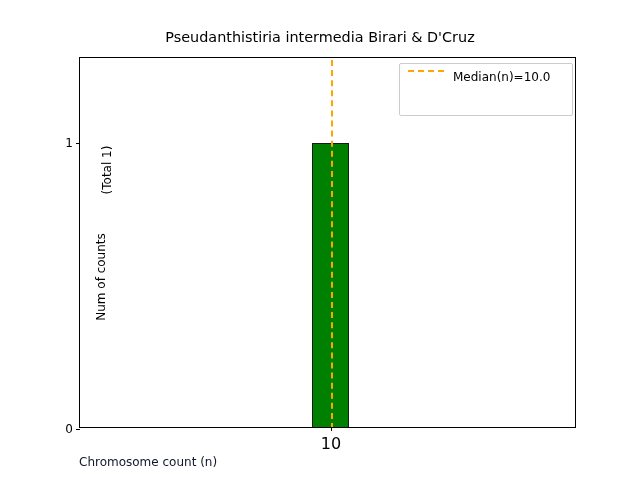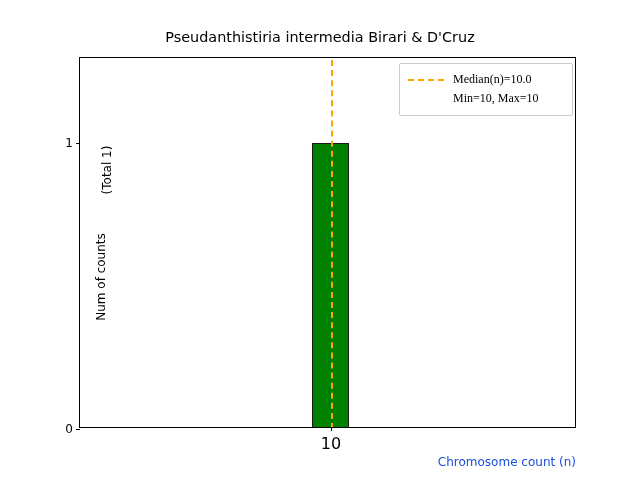--- a/index.html
+++ b/index.html
@@ -135,9 +135,8 @@
   }
   .legend-row {
     display: flex;
-    align-items: center;
+    align-items: flex-start;
     height: 19px;
-    font-family: Liberation Serif, serif;
   }
   .legend-swatch {
     width: 36px;

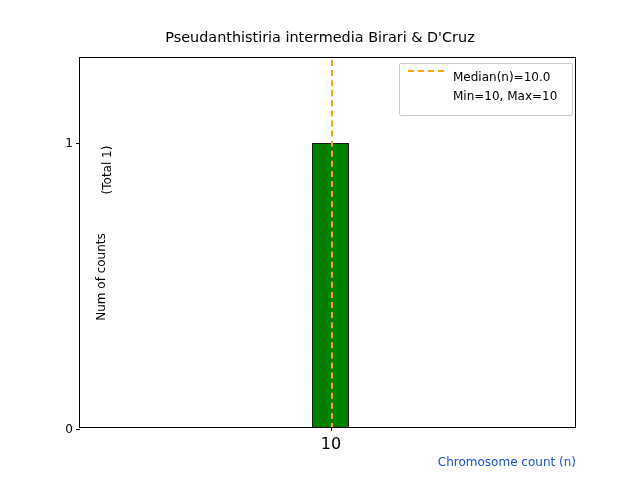--- a/index.html
+++ b/index.html
@@ -189,7 +189,6 @@
       </div>
       <div class="legend-row">
         <span class="legend-swatch blank"></span>
-        <span class="legend-text">Min=10, Max=10</span>
       </div>
     </div>
 

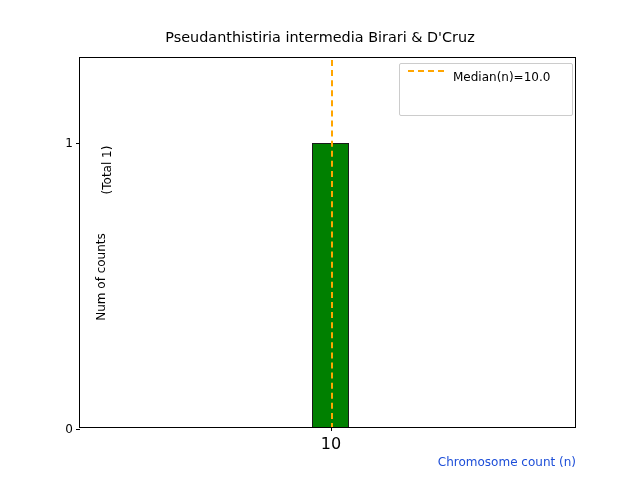--- a/index.html
+++ b/index.html
@@ -97,9 +97,9 @@
     left: 79px;
     top: 455px;
     width: 497px;
-    text-align: right;
-    font-size: 12px;
-    color: #1d4ed8;
+    text-align: left;
+    font-size: 12px;
+    color: #0f172a;
     white-space: nowrap;
   }
   .ylabel-rot {

